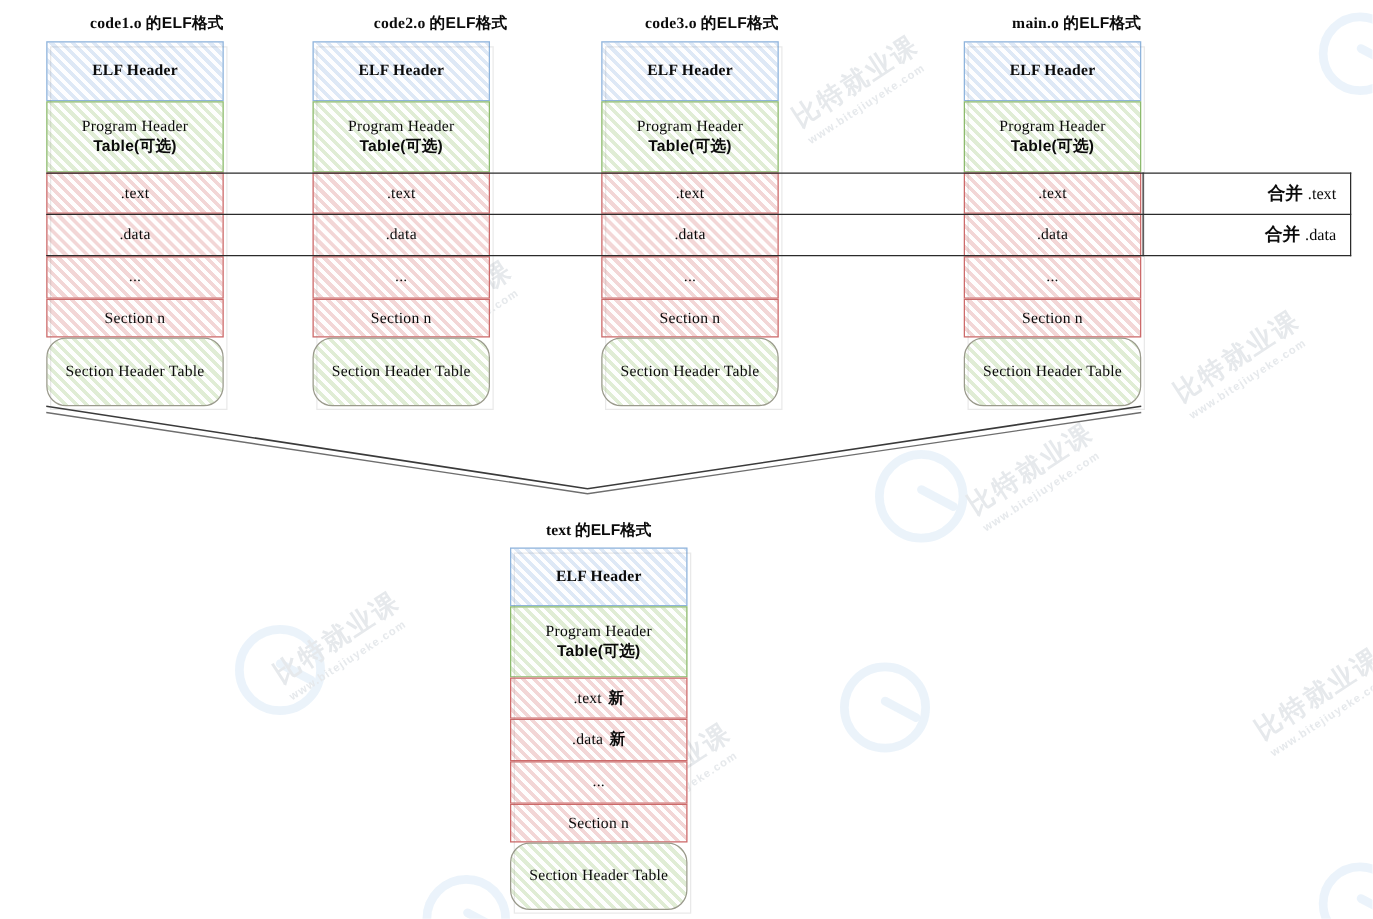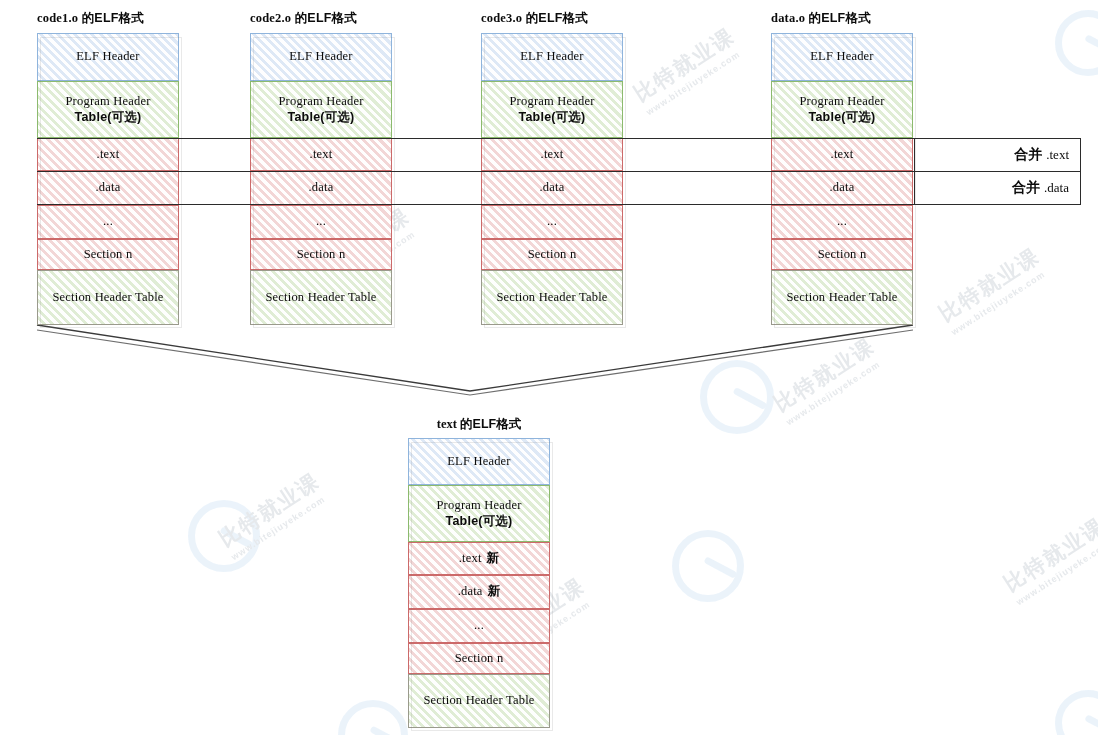--- a/index.html
+++ b/index.html
@@ -62,7 +62,7 @@
     position: absolute;
     font-size: 12.5px;
     font-weight: bold;
-    text-align: left;
+    text-align: right;
     white-space: nowrap;
     letter-spacing: .2px;
   }

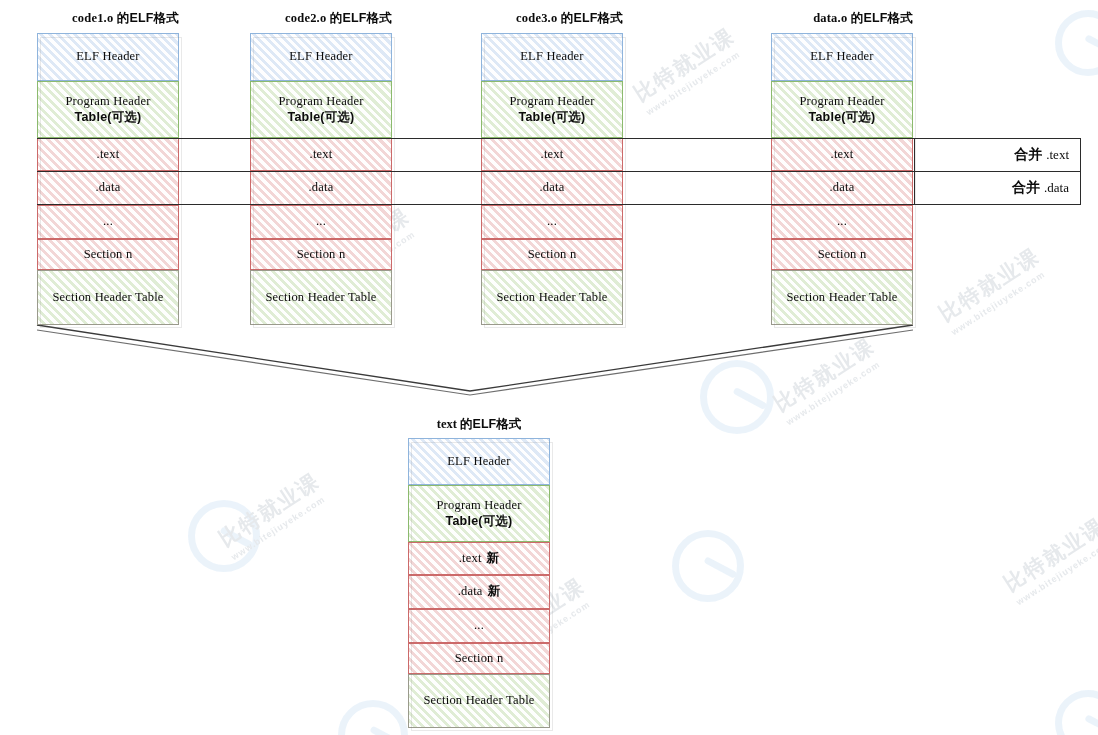--- a/index.html
+++ b/index.html
@@ -228,7 +228,7 @@
     <span>code1.o</span>
     <span class="cn">的ELF格式</span>
   </div>
-  <div class="col-title" style="left:250px;top:10px;width:142px;">
+  <div class="col-title" style="left:264px;top:10px;width:142px;">
     <span>code2.o</span>
     <span class="cn">的ELF格式</span>
   </div>

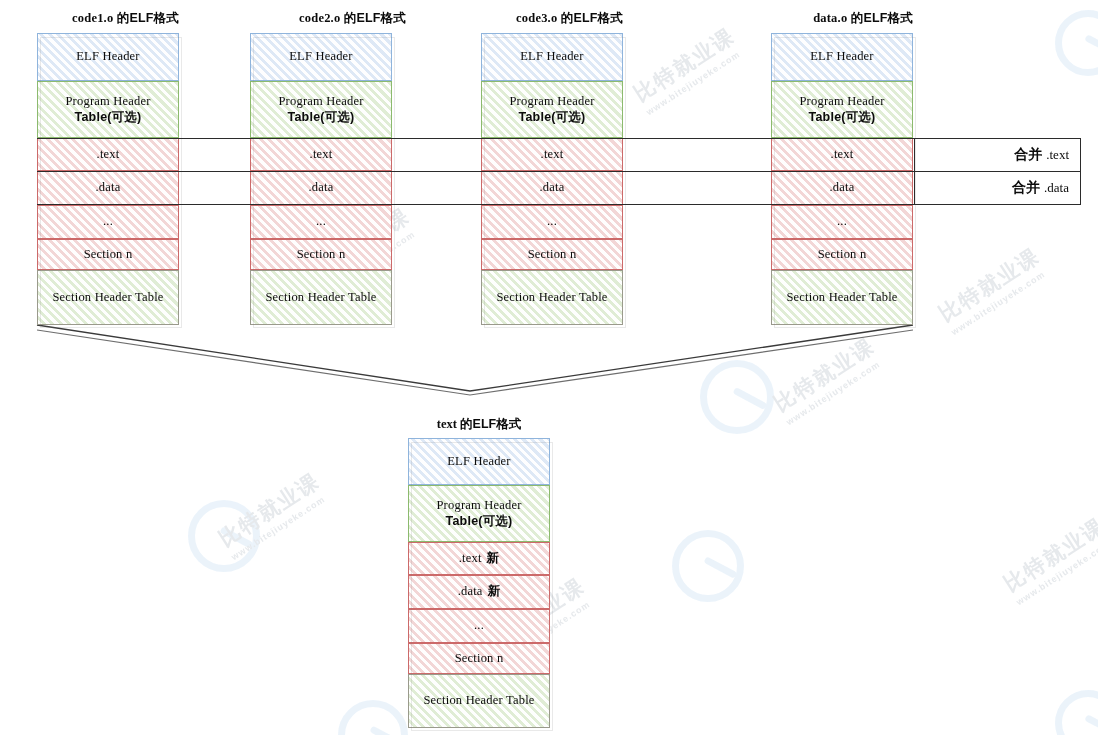--- a/index.html
+++ b/index.html
@@ -237,7 +237,7 @@
     <span class="cn">的ELF格式</span>
   </div>
   <div class="col-title" style="left:771px;top:10px;width:142px;">
-    <span>data.o</span>
+    <span>main.o</span>
     <span class="cn">的ELF格式</span>
   </div>
 

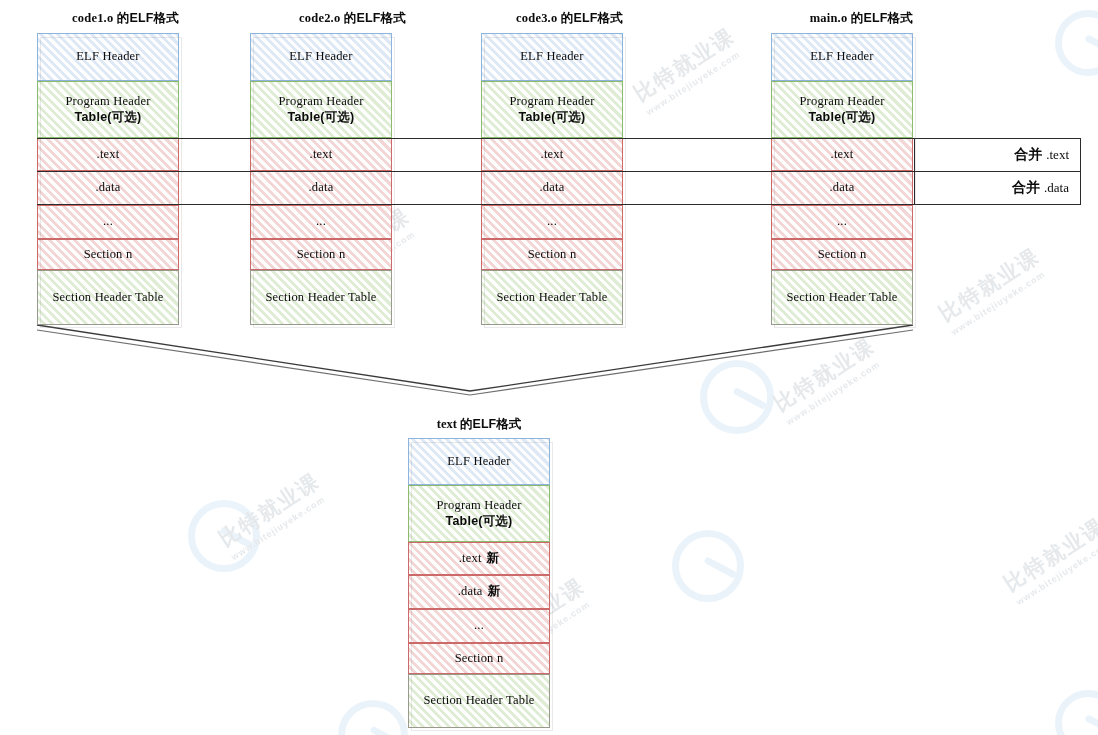--- a/index.html
+++ b/index.html
@@ -100,6 +100,7 @@
     background-image: repeating-linear-gradient(45deg,
       rgba(255,255,255,.95) 0px, rgba(255,255,255,.95) 3px,
       rgba(143,180,220,.17) 3px, rgba(143,180,220,.17) 6px);
+    font-weight: bold;
   }
   .seg.green {
     background-color: #f1f7ea;

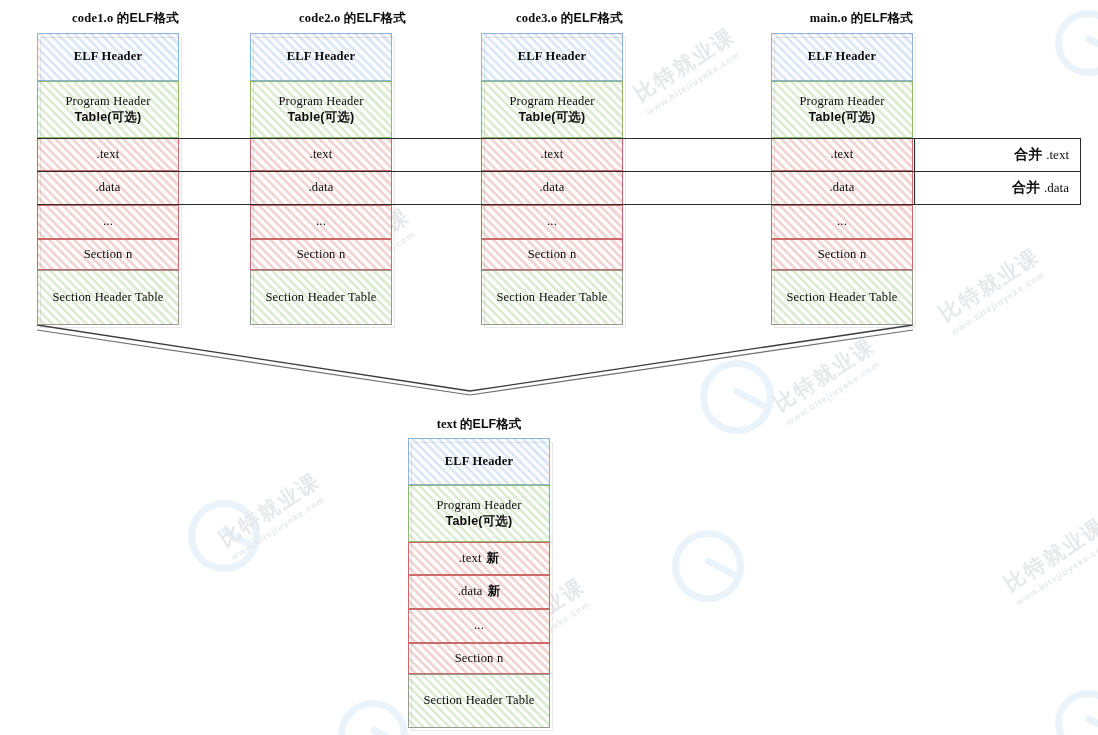--- a/index.html
+++ b/index.html
@@ -109,7 +109,7 @@
       rgba(255,255,255,.95) 0px, rgba(255,255,255,.95) 3px,
       rgba(140,186,110,.17) 3px, rgba(140,186,110,.17) 6px);
   }
-  .seg.green.shtab { border-color: #9a9a8c; }
+  .seg.green.shtab { border-color: #9a9a8c; border-radius: 16px; }
   .seg.red {
     background-color: #fbeeee;
     border-color: #cc6a6a;

